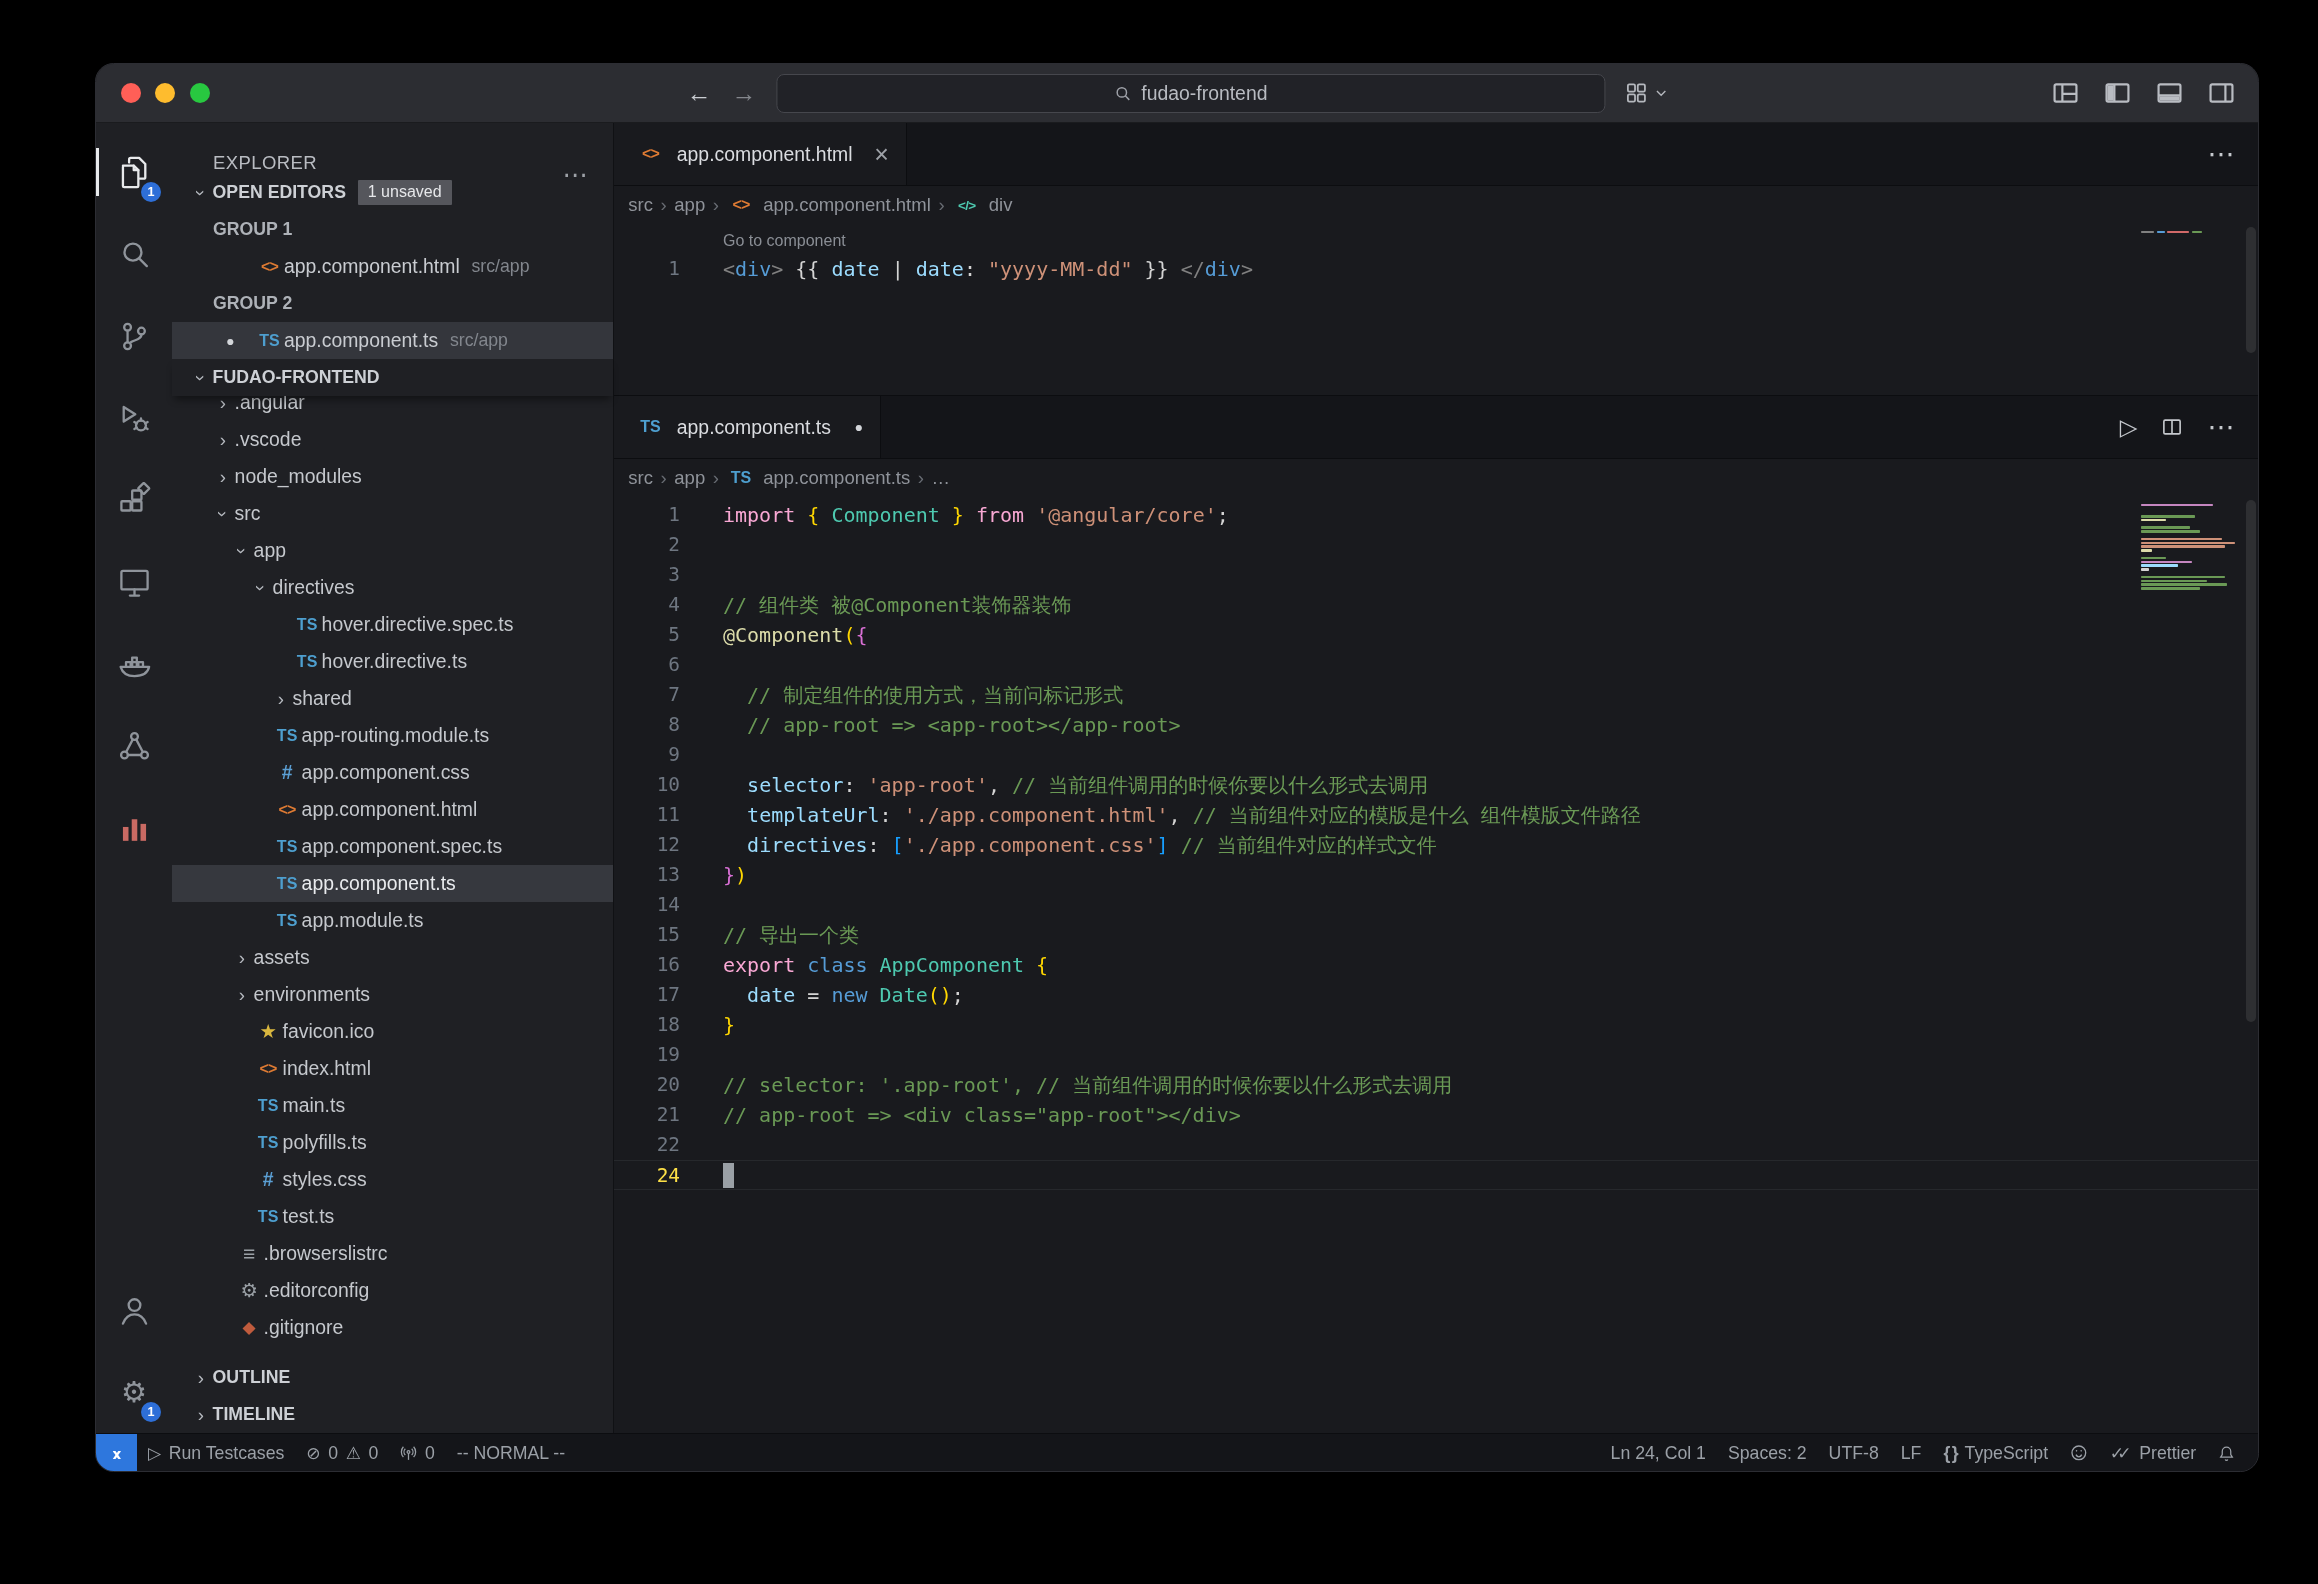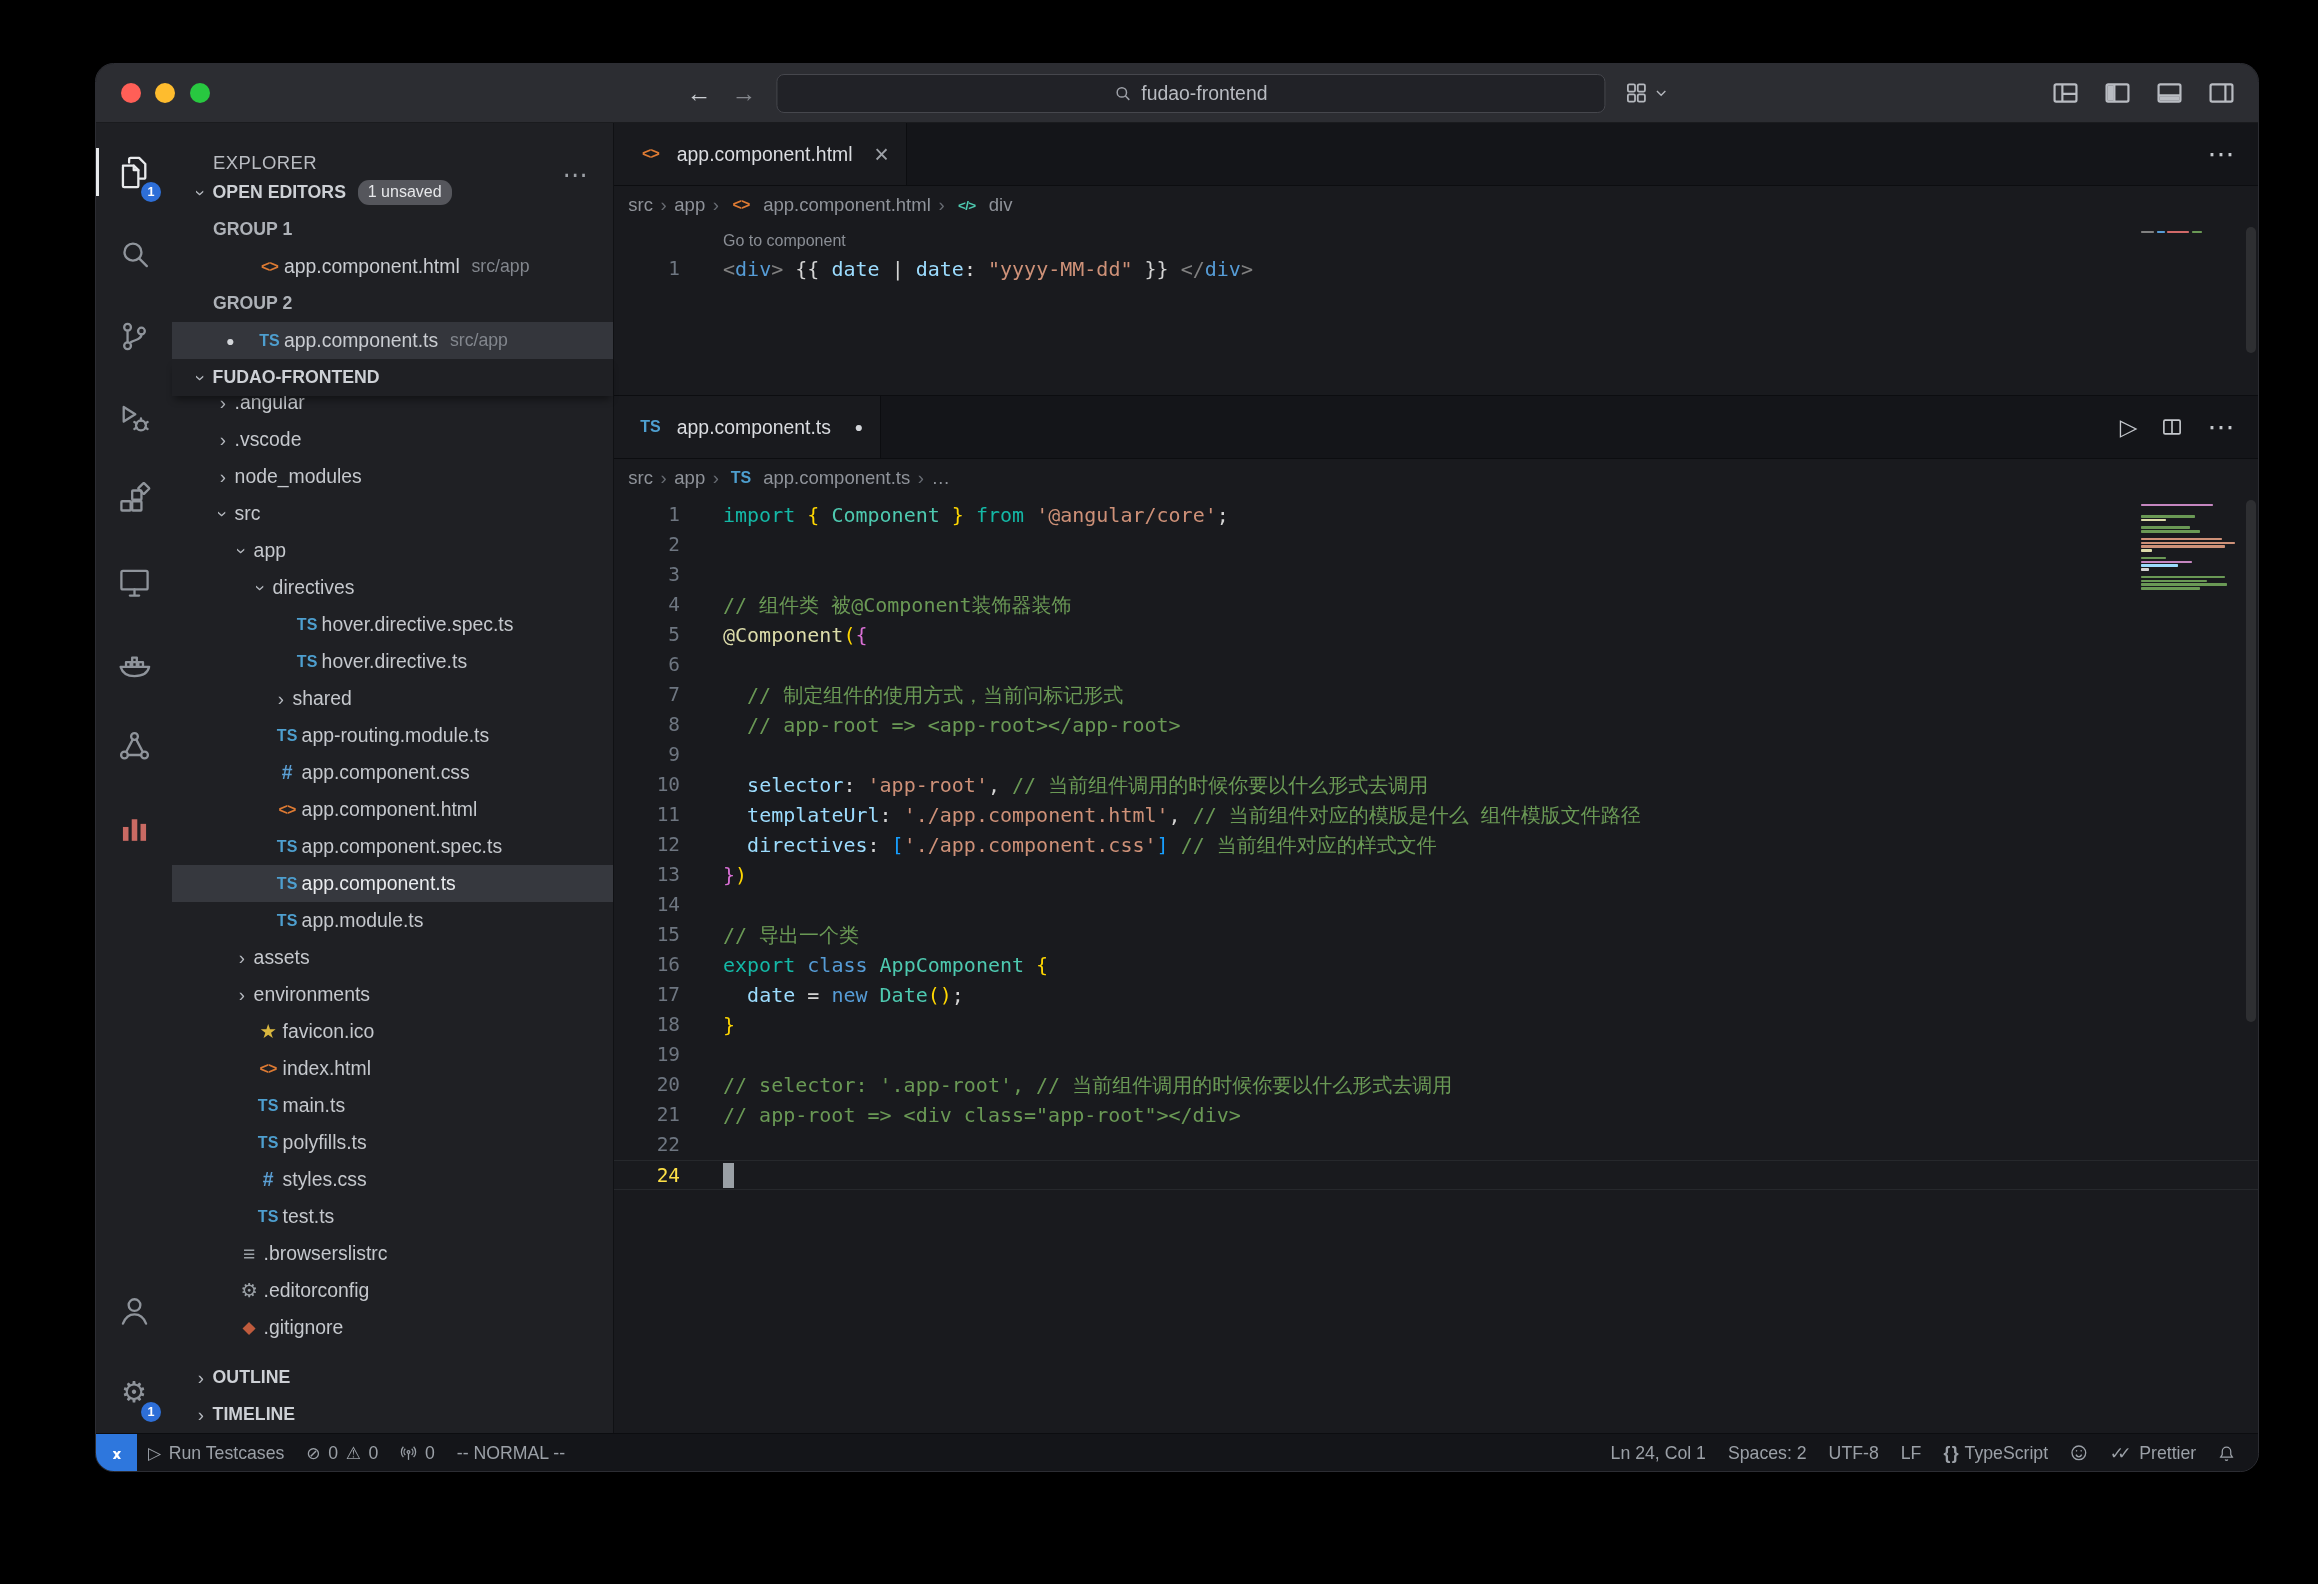--- a/index.html
+++ b/index.html
@@ -53,7 +53,7 @@
   .chev{display:inline-block;width:23.6px;font-size:18.5px;font-weight:400;color:#b6bac0;text-align:center;}
   .chev.open{transform:rotate(90deg);}
   .badge{margin-left:11.8px;background:#55565c;color:#e6e7ea;font-size:16px;font-weight:400;
-    padding:2.5px 10px 3.4px;border-radius:11px;line-height:1.2;}
+    padding:2.5px 10px 3.4px;border-radius:1px;line-height:1.2;}
   .oe-row{height:37px;display:flex;align-items:center;font-size:19.4px;color:#c9ccd1;padding-left:54px;flex:0 0 auto;}
   .oe-row.active{background:#34363c;}
   .oe-group{height:37px;display:flex;align-items:center;padding-left:41px;color:#aeb2b8;font-weight:700;font-size:17.7px;flex:0 0 auto;}

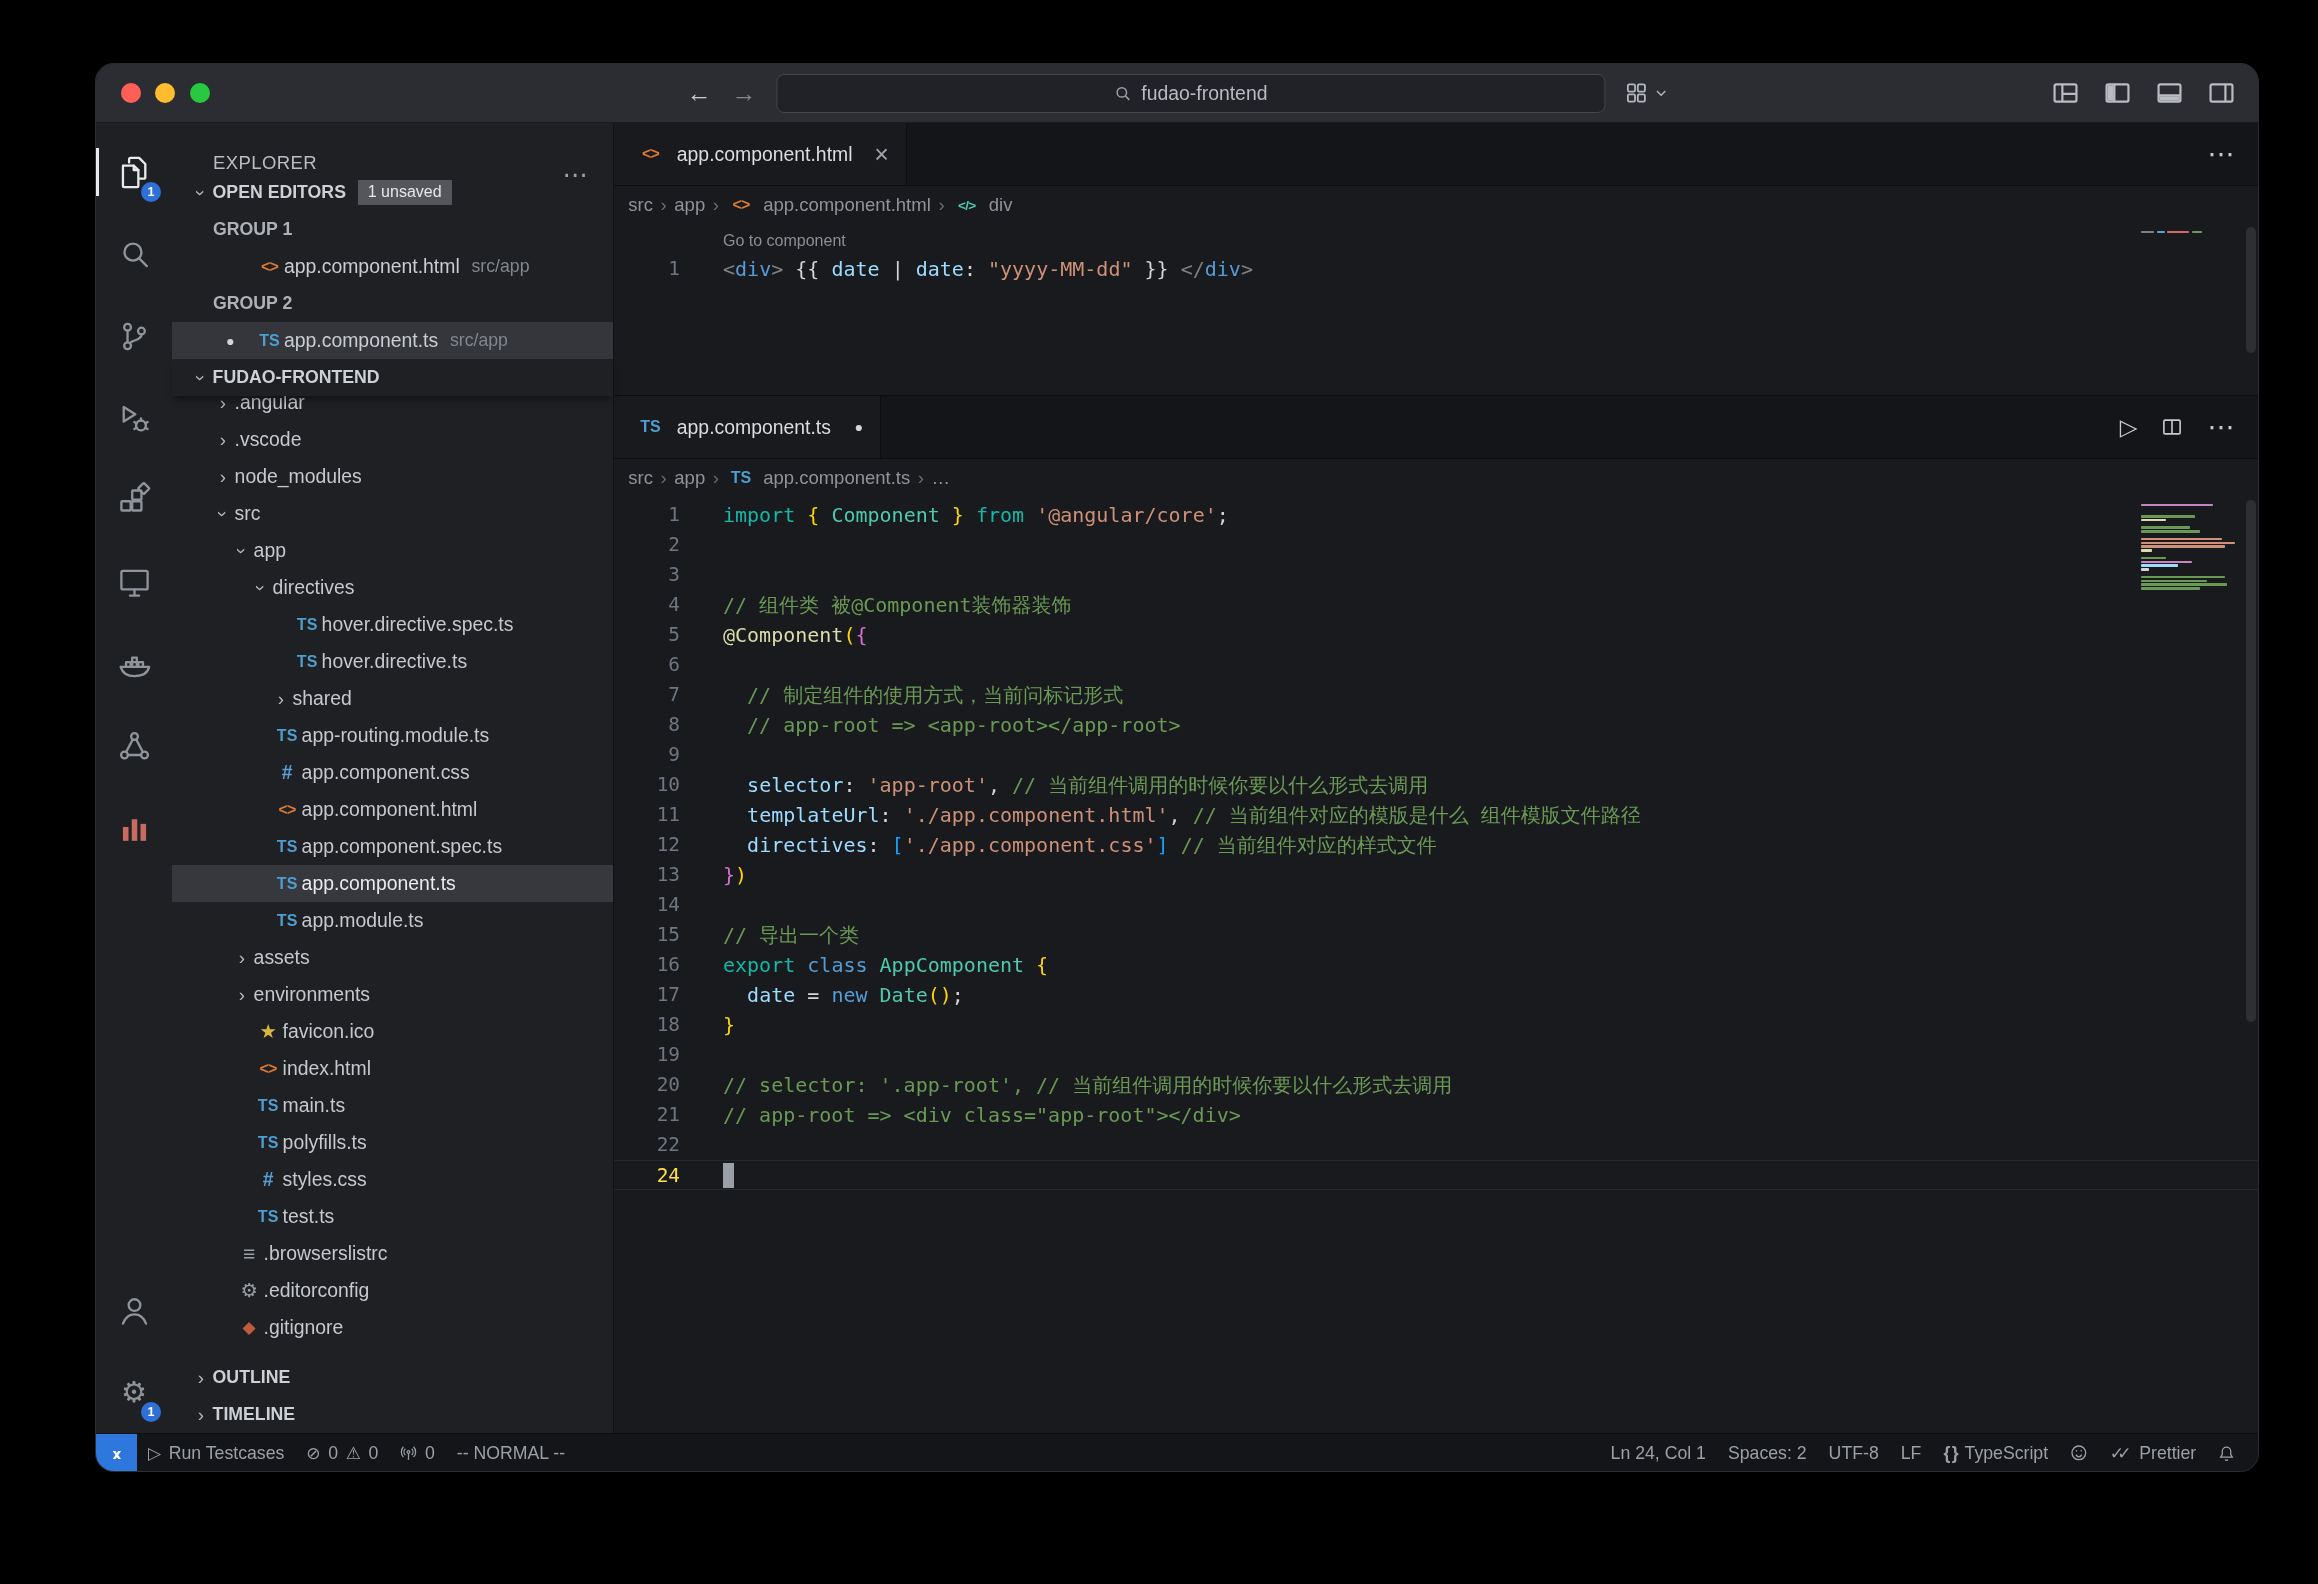--- a/index.html
+++ b/index.html
@@ -102,7 +102,7 @@
   .cursor-line{border-top:0.8px solid #26282c;border-bottom:0.8px solid #26282c;}
   .cursor-line .ln{color:#fde047;}
   .cursor-block{display:inline-block;width:11px;height:25px;background:#9aa0a6;vertical-align:-4.2px;}
-  .tok-k{color:#14b8a6;} .tok-kb{color:#569CD6;} .tok-cls{color:#4EC9B0;} .tok-fn{color:#DCDCAA;}
+  .tok-k{color:#f9a8d4;} .tok-kb{color:#569CD6;} .tok-cls{color:#4EC9B0;} .tok-fn{color:#DCDCAA;}
   .tok-str{color:#CE9178;} .tok-com{color:#6A9955;} .tok-prop{color:#9CDCFE;} .tok-pun{color:#D4D4D4;}
   .tok-b1{color:#FFD700;} .tok-b2{color:#DA70D6;} .tok-b3{color:#179FFF;}
   .tok-tag{color:#569CD6;} .tok-ab{color:#808080;}

